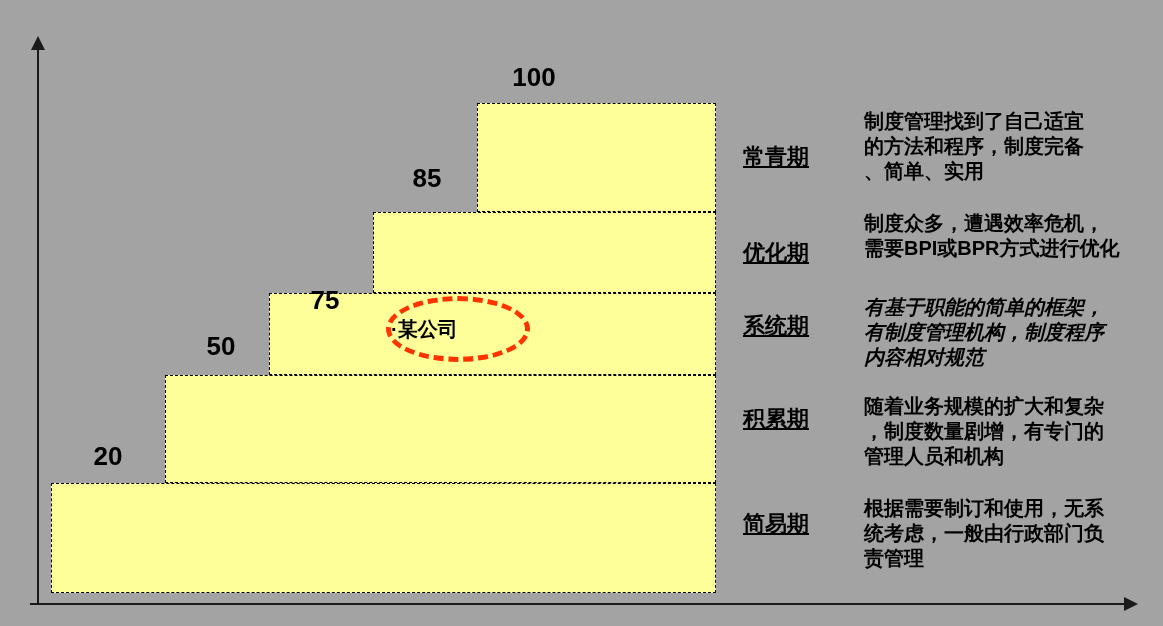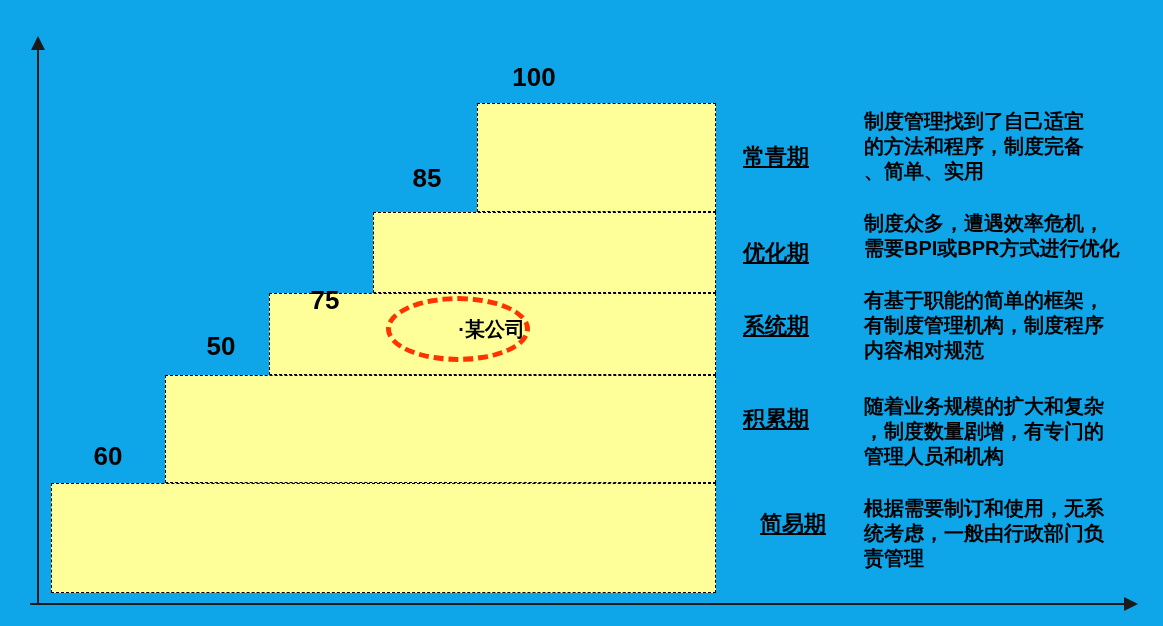--- a/index.html
+++ b/index.html
@@ -7,7 +7,7 @@
     position: relative;
     width: 1163px;
     height: 626px;
-    background: #0ea5e9;
+    background: #a3a3a3;
     font-family: "Liberation Sans", "DejaVu Sans", sans-serif;
     color: #000000;
     overflow: hidden;

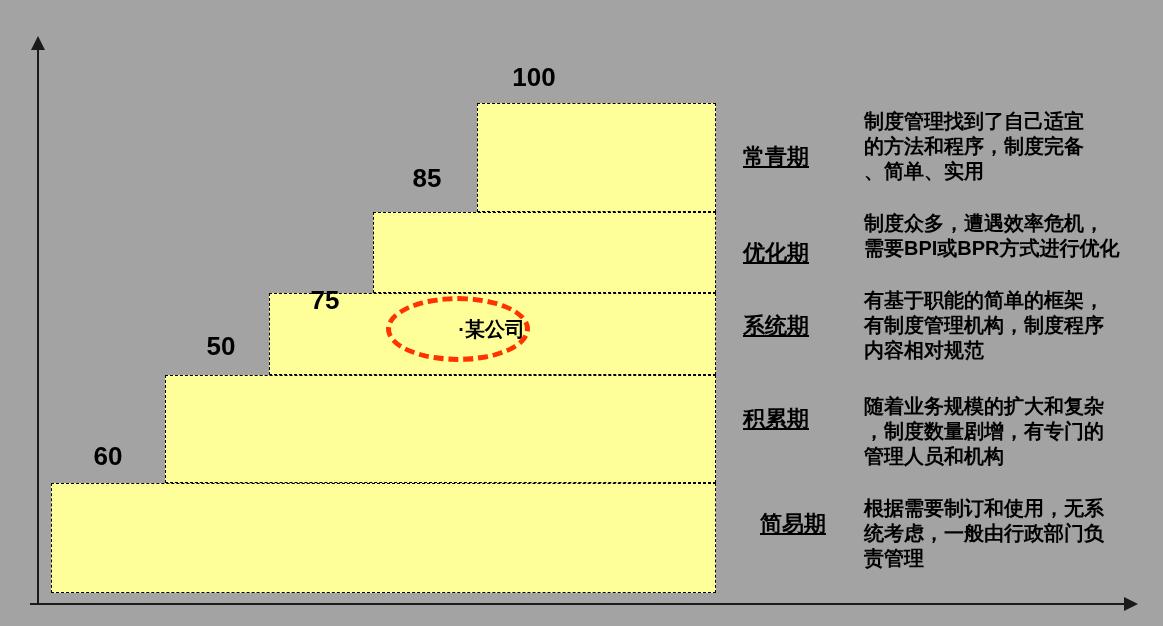--- a/index.html
+++ b/index.html
@@ -94,7 +94,7 @@
   }
   .desc-0 { top: 109px; }
   .desc-1 { top: 211px; }
-  .desc-2 { top: 288px; }
+  .desc-2 { top: 295px; font-style: italic; }
   .desc-3 { top: 394px; }
   .desc-4 { top: 496px; }
 

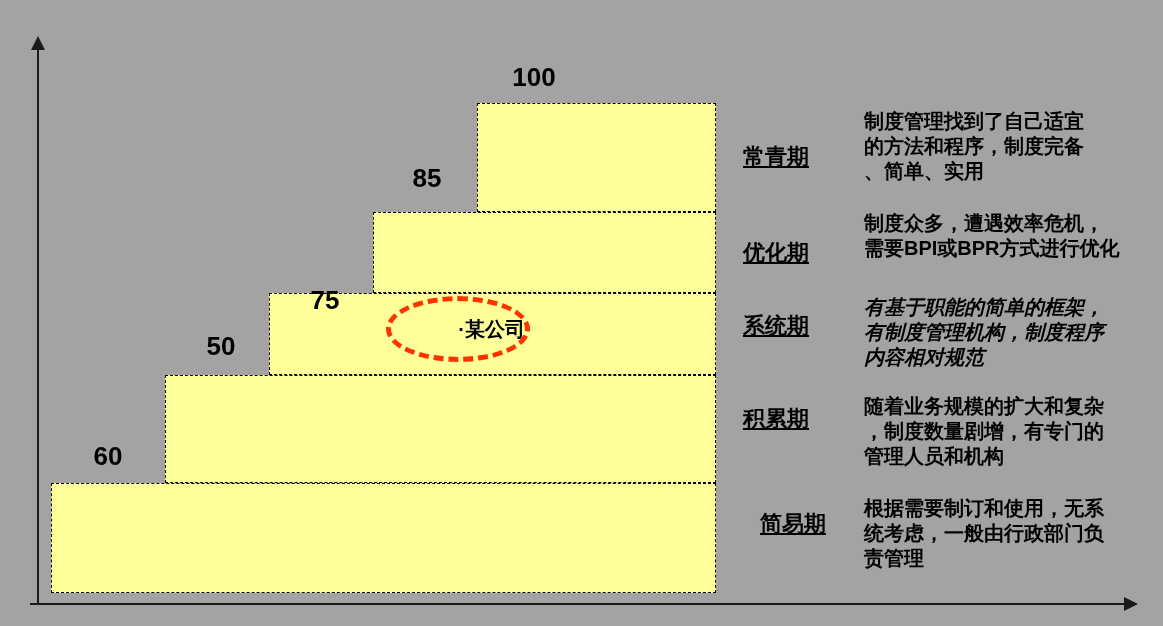--- a/index.html
+++ b/index.html
@@ -108,7 +108,7 @@
     border-radius: 50%;
     display: flex;
     align-items: center;
-    justify-content: flex-end;
+    justify-content: flex-start;
   }
   .annotation-label {
     font-size: 20px;

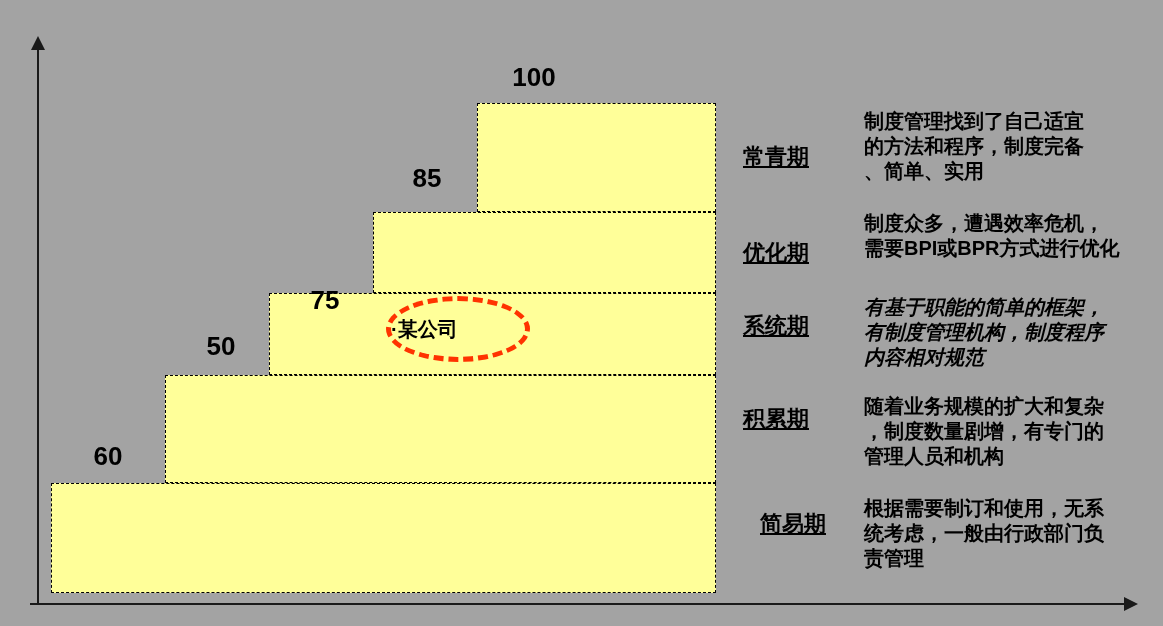--- a/index.html
+++ b/index.html
@@ -137,7 +137,7 @@
   <div class="val val-1">85</div>
   <div class="val val-2">75</div>
   <div class="val val-3">50</div>
-  <div class="val val-4">60</div>
+  <div class="val val-4">20</div>
 
   <div class="stage-name name-0">常青期</div>
   <div class="stage-name name-1">优化期</div>

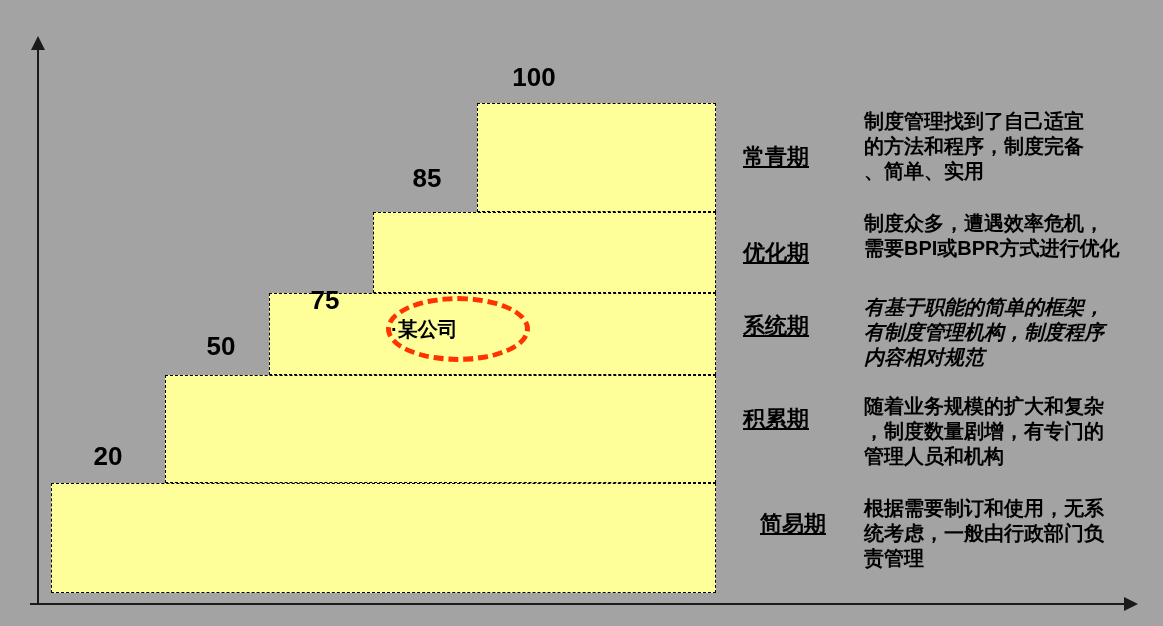--- a/index.html
+++ b/index.html
@@ -80,7 +80,7 @@
   .name-1 { top: 240px; }
   .name-2 { top: 313px; }
   .name-3 { top: 406px; }
-  .name-4 { top: 511px; text-align: center; }
+  .name-4 { top: 511px; }
 
   
   .desc {

